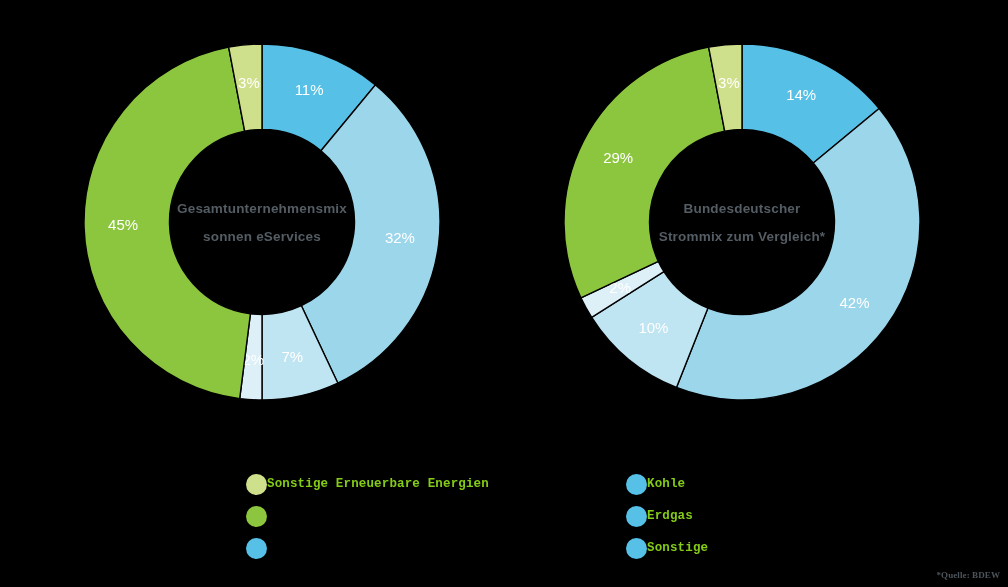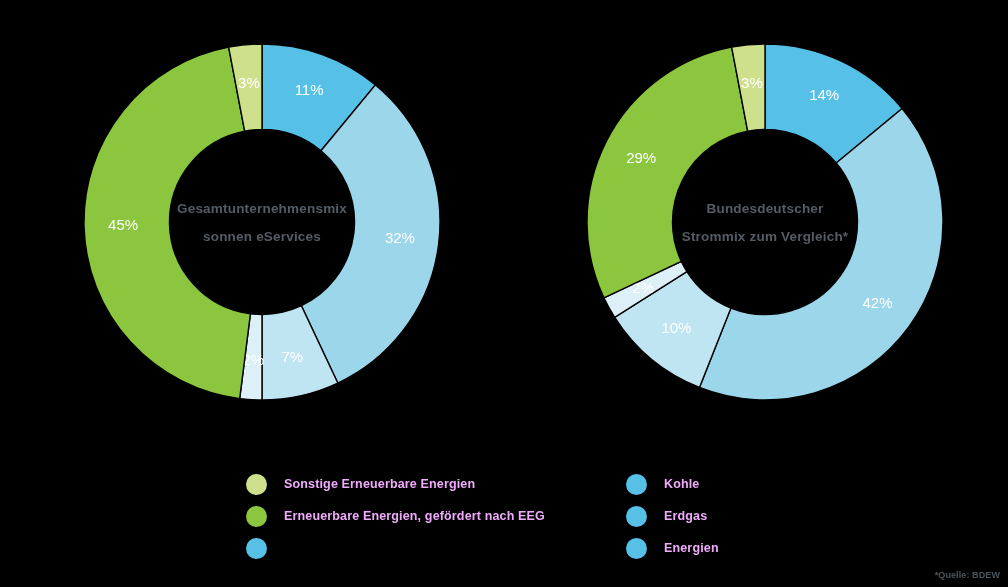--- a/index.html
+++ b/index.html
@@ -23,7 +23,7 @@
     top: 22px;
   }
   #donut-left-wrap { left: 62px; }
-  #donut-right-wrap { left: 565px; }
+  #donut-right-wrap { left: 542px; }
   .donut-svg {
     display: block;
   }

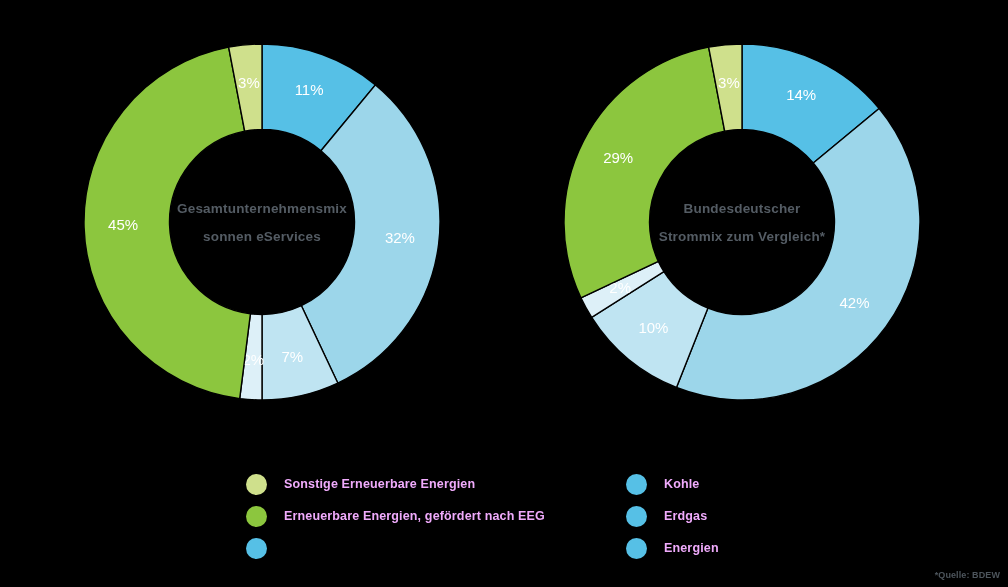--- a/index.html
+++ b/index.html
@@ -69,11 +69,10 @@
     flex: 0 0 auto;
   }
   .legend-label {
-    margin-left: 17px;
-    font-family: Liberation Sans, sans-serif;
+    font-family: Liberation Mono, monospace;
     font-size: 12.5px;
     font-weight: 700;
-    color: #f0abfc;
+    color: #84cc16;
     letter-spacing: 0.15px;
     white-space: nowrap;
   }

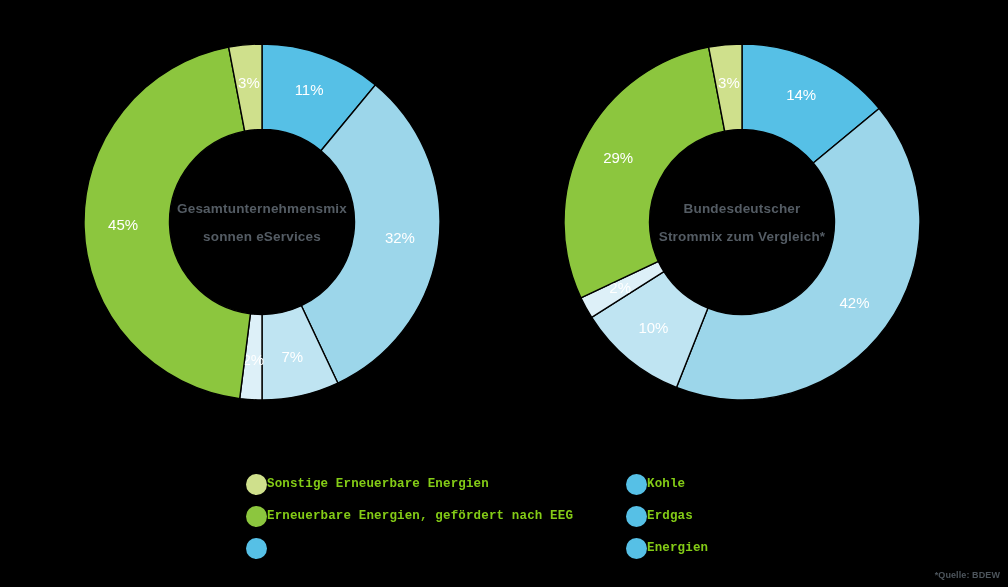--- a/index.html
+++ b/index.html
@@ -138,7 +138,6 @@
       </div>
       <div class="legend-item">
         <span class="legend-dot" style="background: rgb(140, 198, 62);"></span>
-        <span class="legend-label">Erneuerbare Energien, gefördert nach EEG</span>
       </div>
       <div class="legend-item">
         <span class="legend-dot" style="background: rgb(86, 192, 230);"></span>

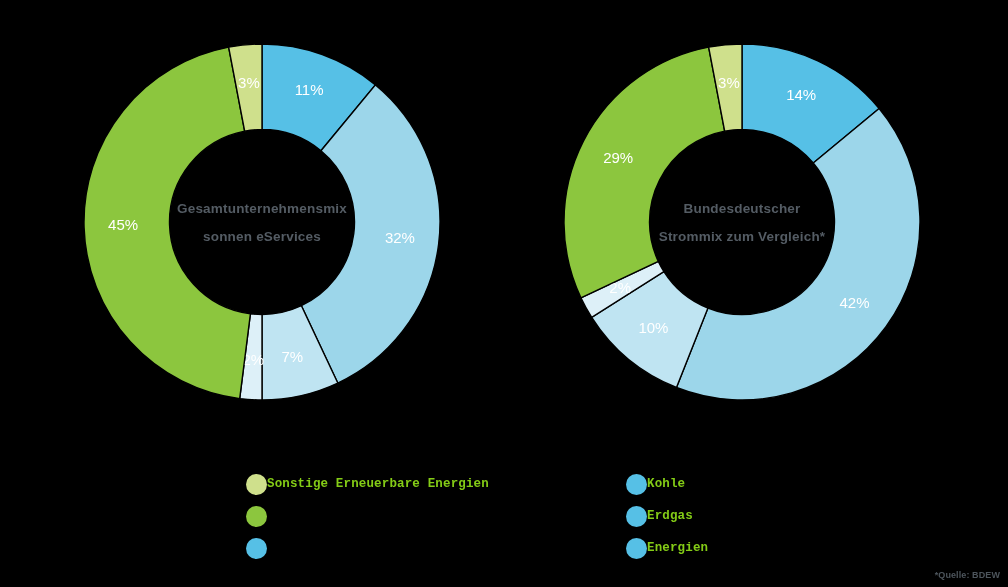--- a/index.html
+++ b/index.html
@@ -155,7 +155,7 @@
       </div>
       <div class="legend-item">
         <span class="legend-dot" style="background: rgb(86, 192, 230);"></span>
-        <span class="legend-label">Energien</span>
+        <span class="legend-label">Sonstige</span>
       </div>
     </div>
   </div>

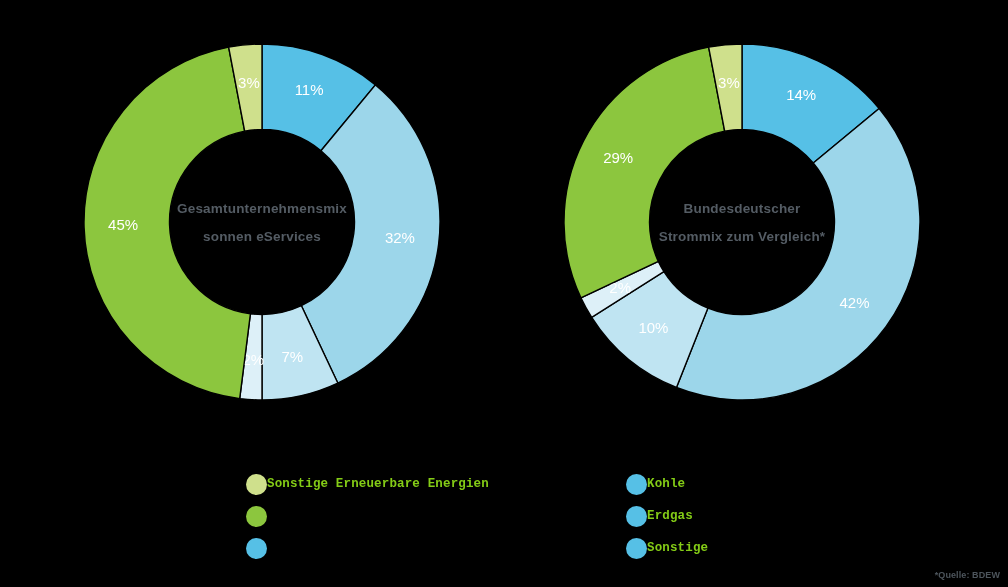--- a/index.html
+++ b/index.html
@@ -80,7 +80,7 @@
     position: absolute;
     right: 8px;
     bottom: 7px;
-    font-family: Liberation Sans, sans-serif;
+    font-family: Liberation Serif, serif;
     font-size: 9px;
     font-weight: 700;
     color: #4d555c;

